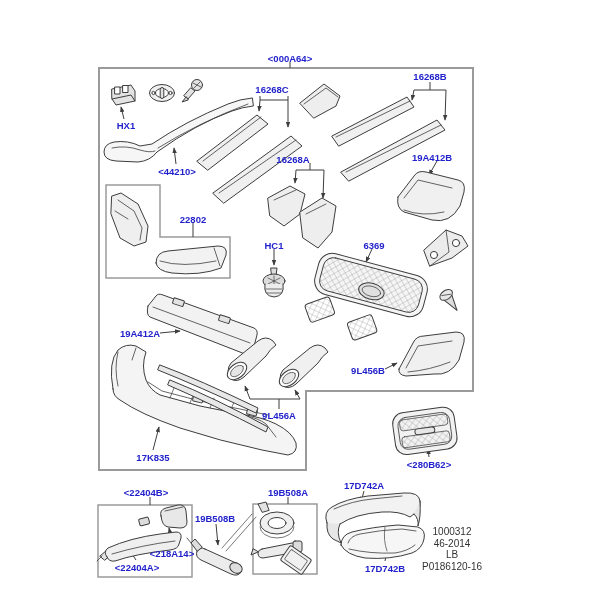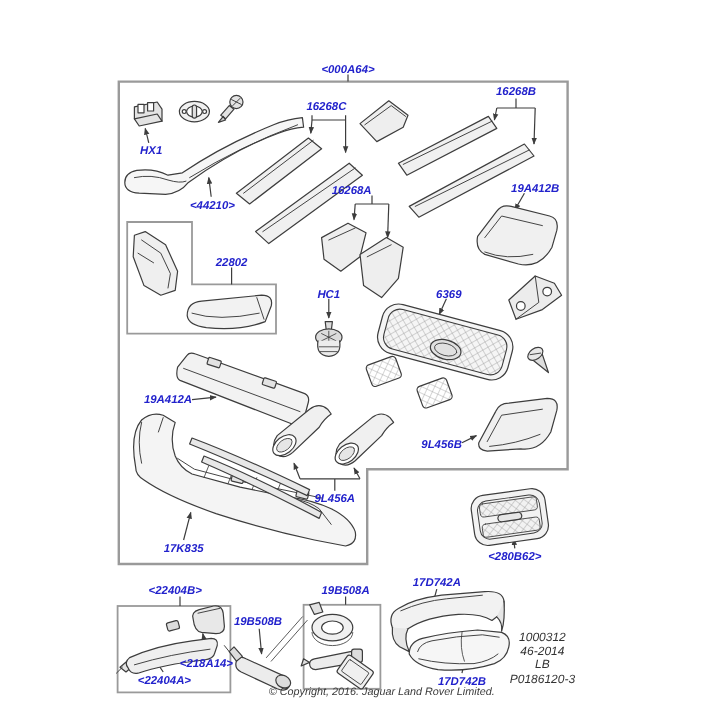--- a/index.html
+++ b/index.html
@@ -4,7 +4,7 @@
 <style>
   html,body{margin:0;padding:0;background:#fff;}
   .stage{position:relative;width:600px;height:600px;background:#fff;overflow:hidden;
-         font-family:"Liberation Sans",sans-serif;font-style:italic;}
+         font-family:"Liberation Sans",sans-serif;}
   .stage svg{position:absolute;left:0;top:0;}
   .lbl{position:absolute;transform:translateX(-50%);white-space:nowrap;
        font-size:9.5px;font-weight:bold;letter-spacing:0px;color:var(--color-label,#2222cc);}

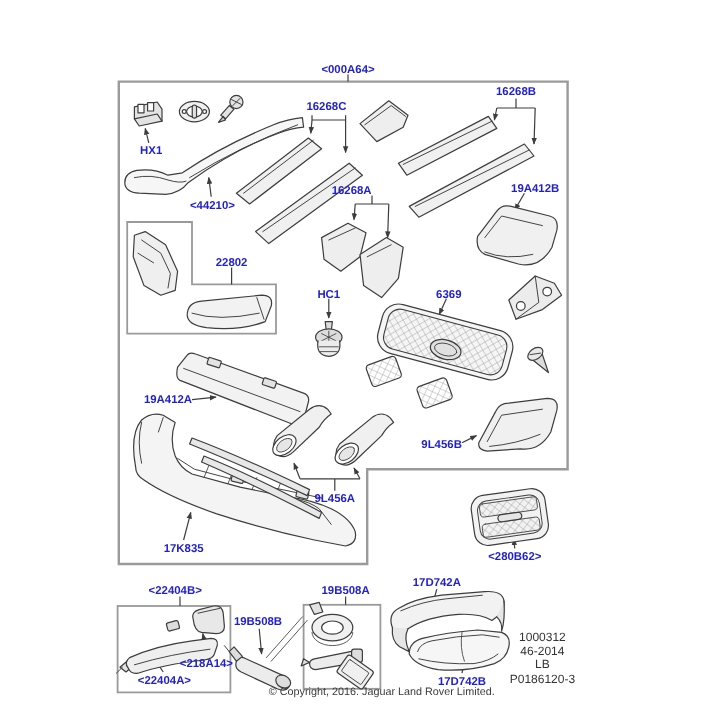--- a/index.html
+++ b/index.html
@@ -290,7 +290,7 @@
 <div class="lbl" style="left:430px;top:71px">16268B</div>
 <div class="lbl" style="left:177px;top:166px">&lt;44210&gt;</div>
 <div class="lbl" style="left:293px;top:154px">16268A</div>
-<div class="lbl" style="left:446px;top:152px">19A412B</div>
+<div class="lbl" style="left:432px;top:152px">19A412B</div>
 <div class="lbl" style="left:193px;top:214px">22802</div>
 <div class="lbl" style="left:274px;top:240px">HC1</div>
 <div class="lbl" style="left:374px;top:240px">6369</div>

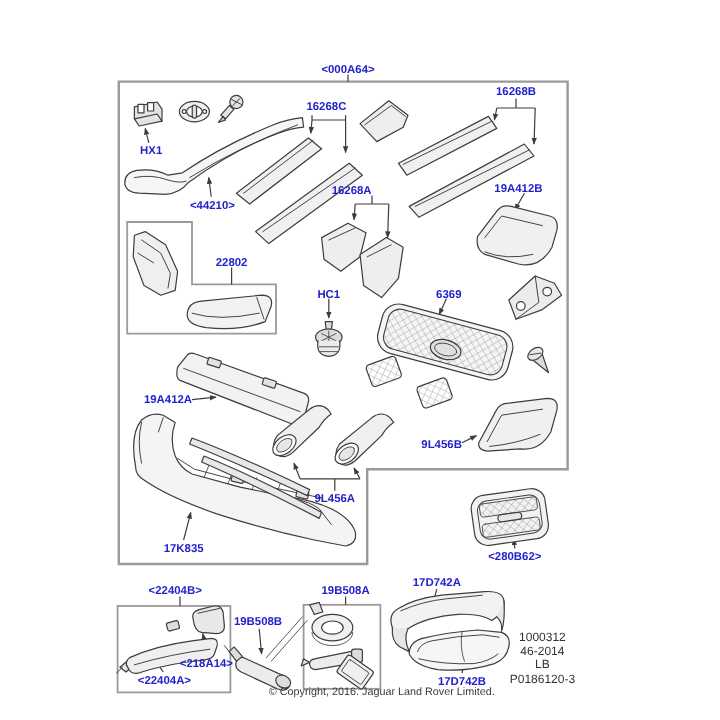--- a/index.html
+++ b/index.html
@@ -311,7 +311,7 @@
   <div>1000312</div>
   <div>46-2014</div>
   <div>LB</div>
-  <div>P0186120-3</div>
+  <div>P0186120-16</div>
 </div>
 
 <div class="copyright">© Copyright, 2016. Jaguar Land Rover Limited.</div>

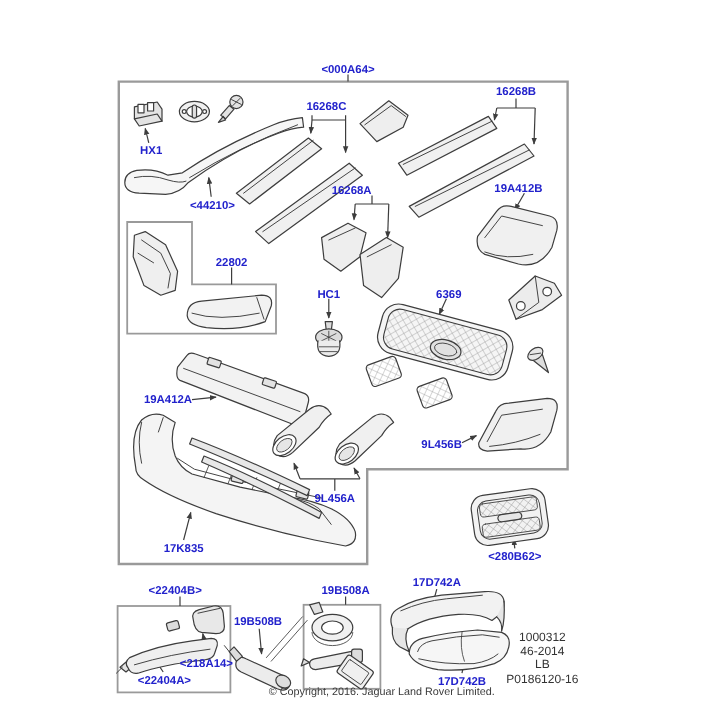--- a/index.html
+++ b/index.html
@@ -314,7 +314,6 @@
   <div>P0186120-16</div>
 </div>
 
-<div class="copyright">© Copyright, 2016. Jaguar Land Rover Limited.</div>
 
 </div>
 

